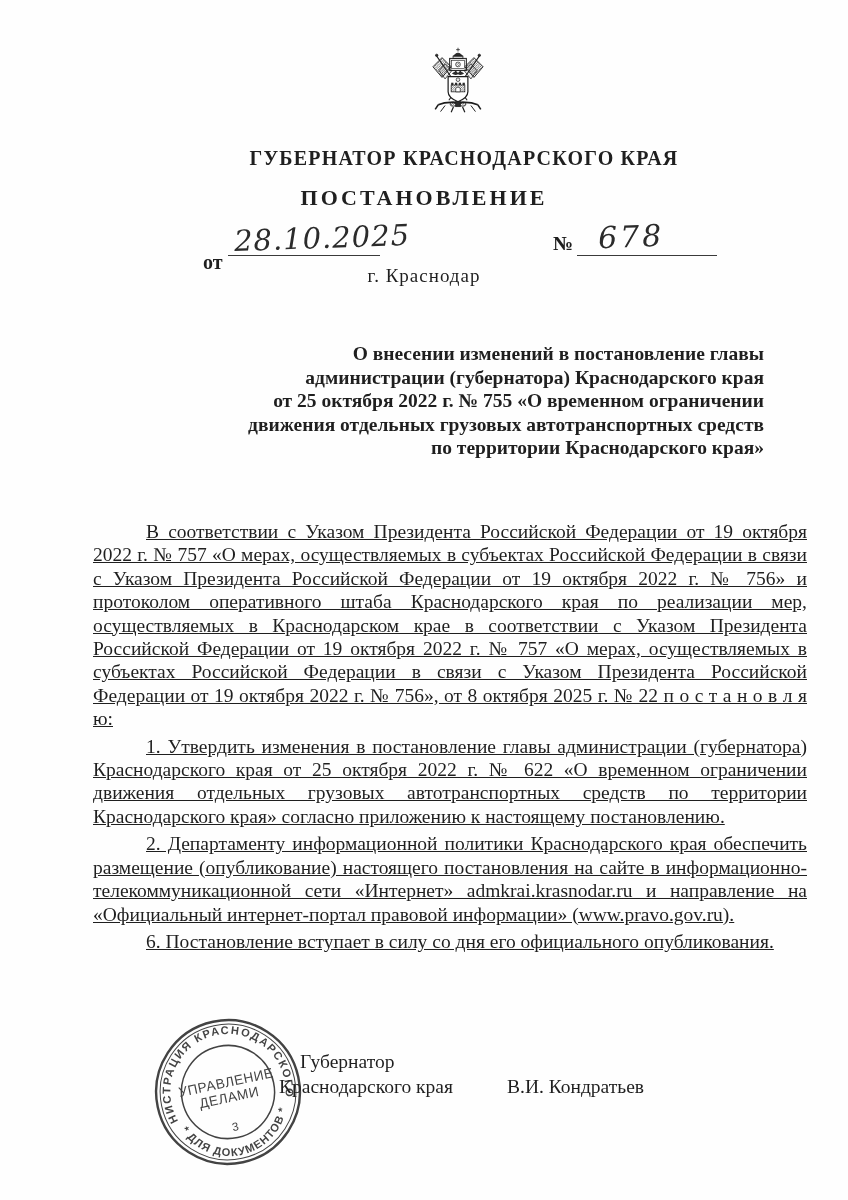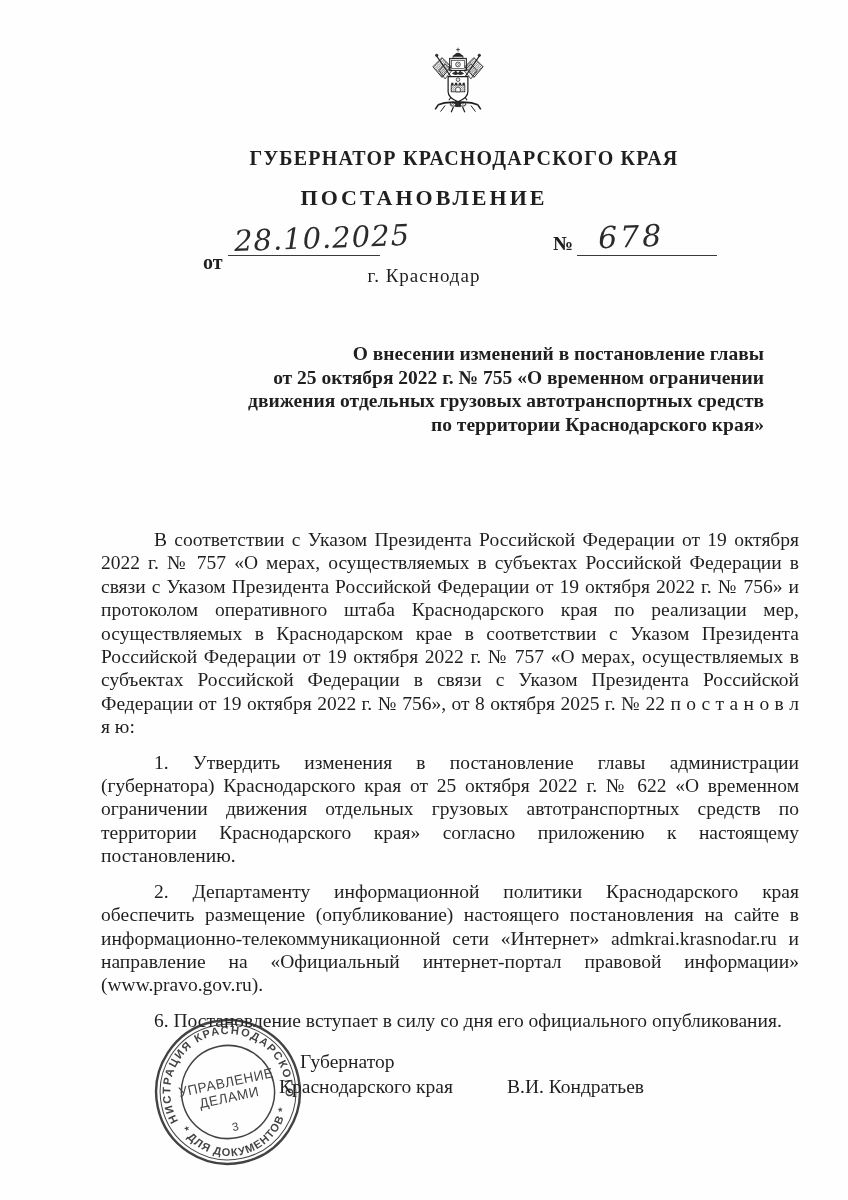--- a/index.html
+++ b/index.html
@@ -249,6 +249,7 @@
 
   <div class="title-block">
     <div>О внесении изменений в постановление главы</div>
+    <div>администрации (губернатора) Краснодарского края</div>
     <div>от 25 октября 2022 г. № 755 «О временном ограничении</div>
     <div>движения отдельных грузовых автотранспортных средств</div>
     <div>по территории Краснодарского края»</div>

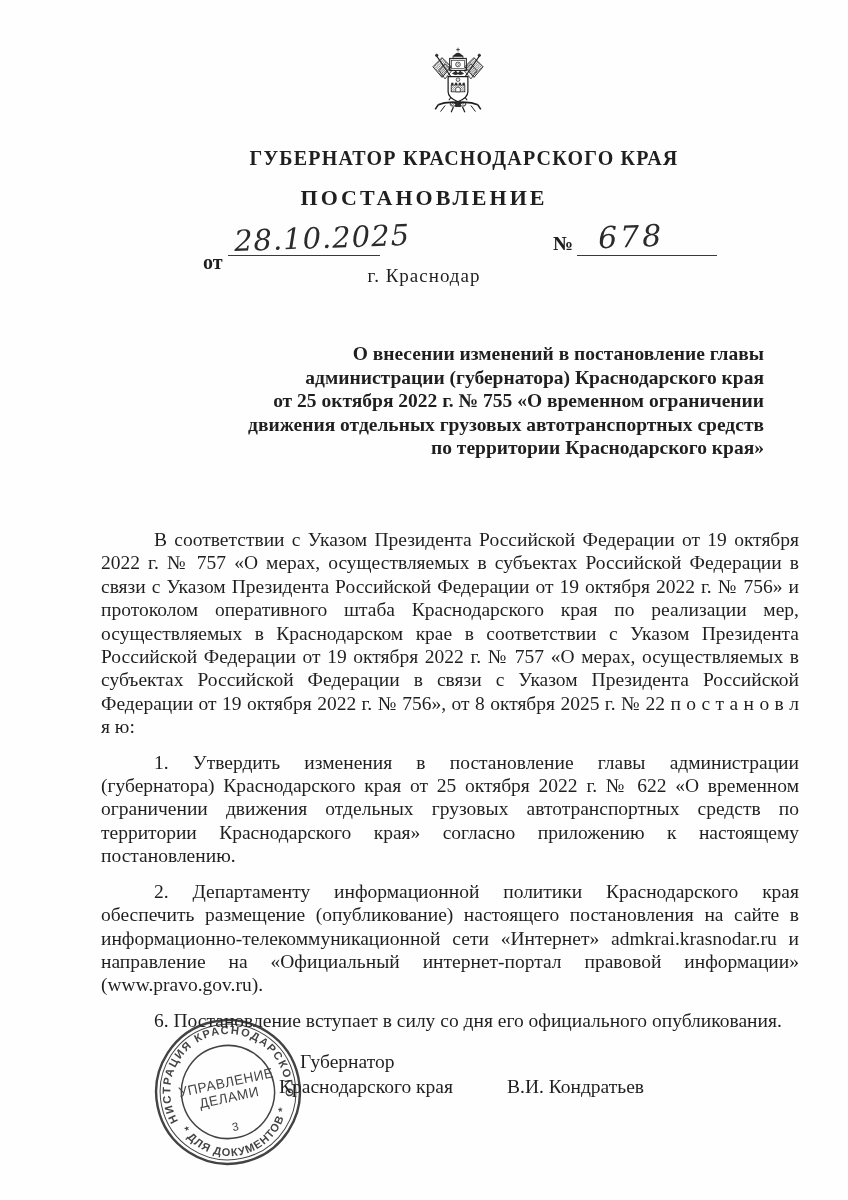--- a/index.html
+++ b/index.html
@@ -130,11 +130,12 @@
     width: 722px;
   }
   .body-block p {
-    margin: 12px;
+    margin: 4px;
     font-size: 19.5px;
     line-height: 23.4px;
     text-align: justify;
     text-indent: 53px;
+    text-decoration: underline;
   }
 
   

